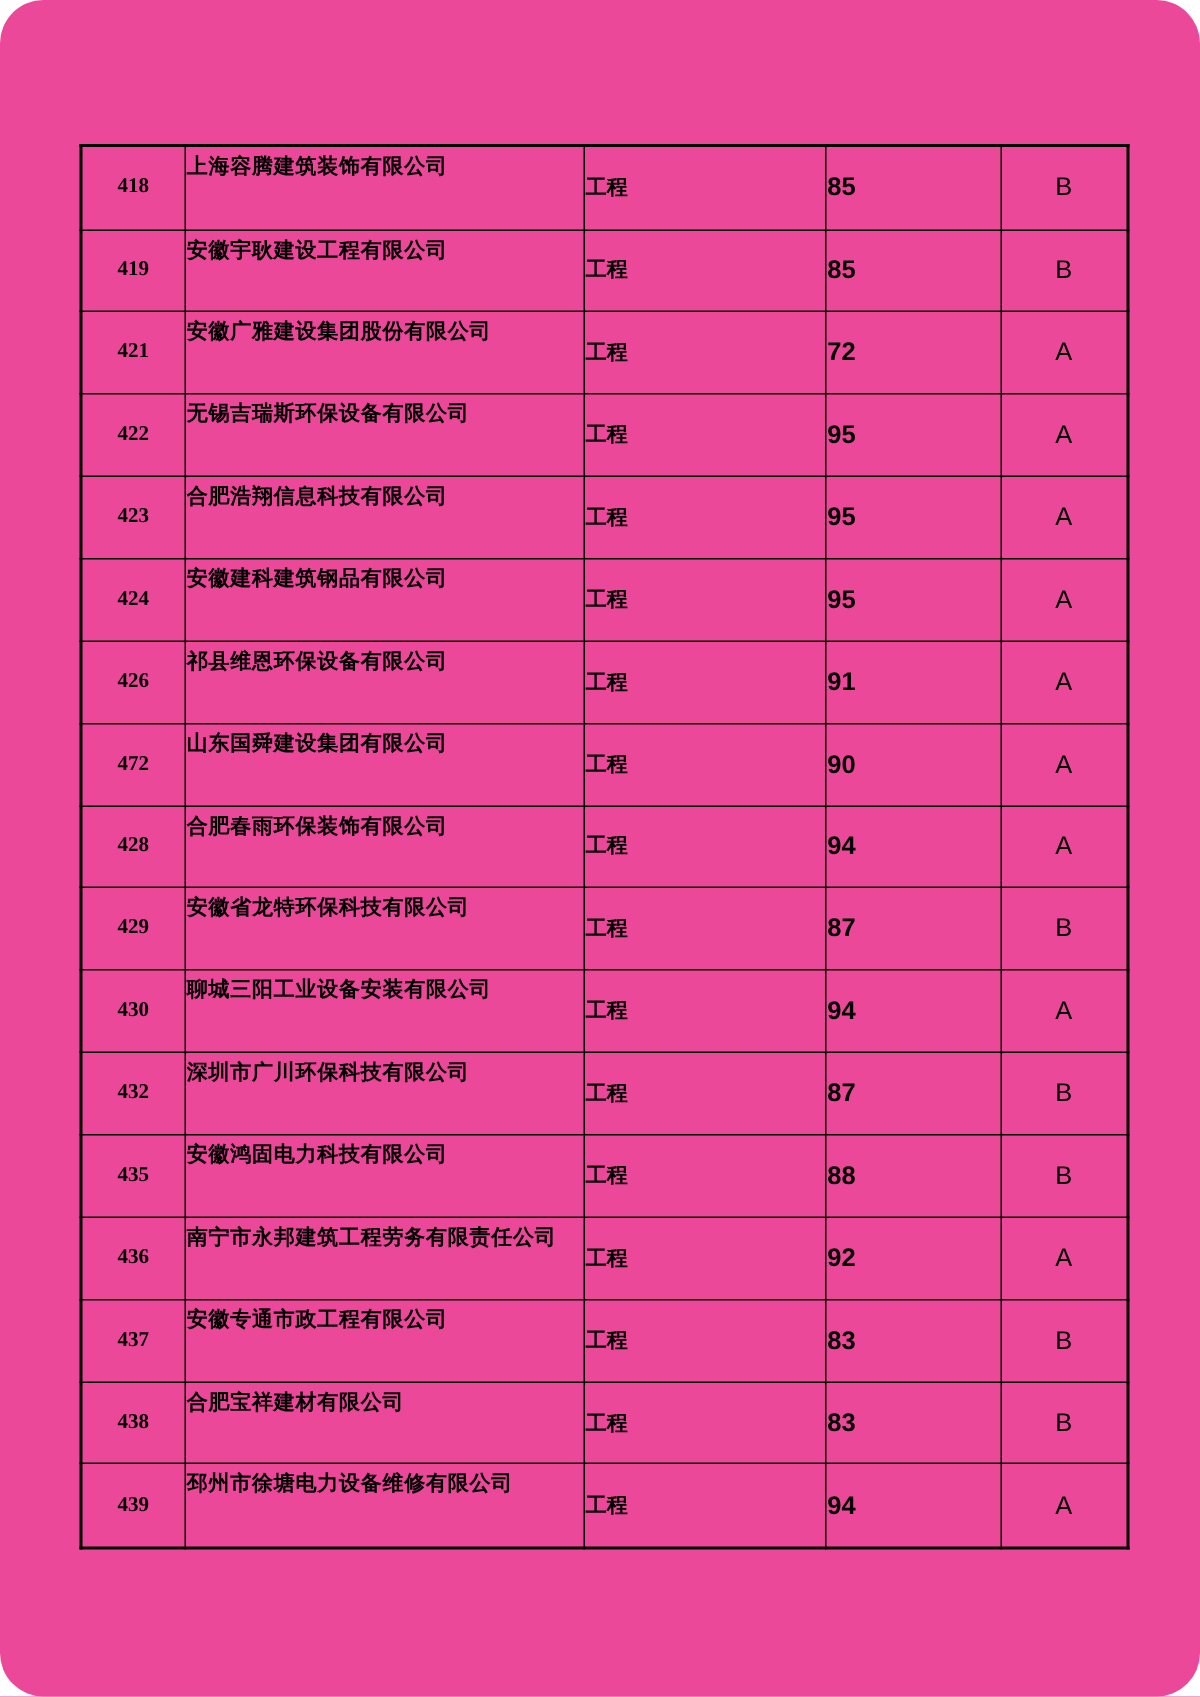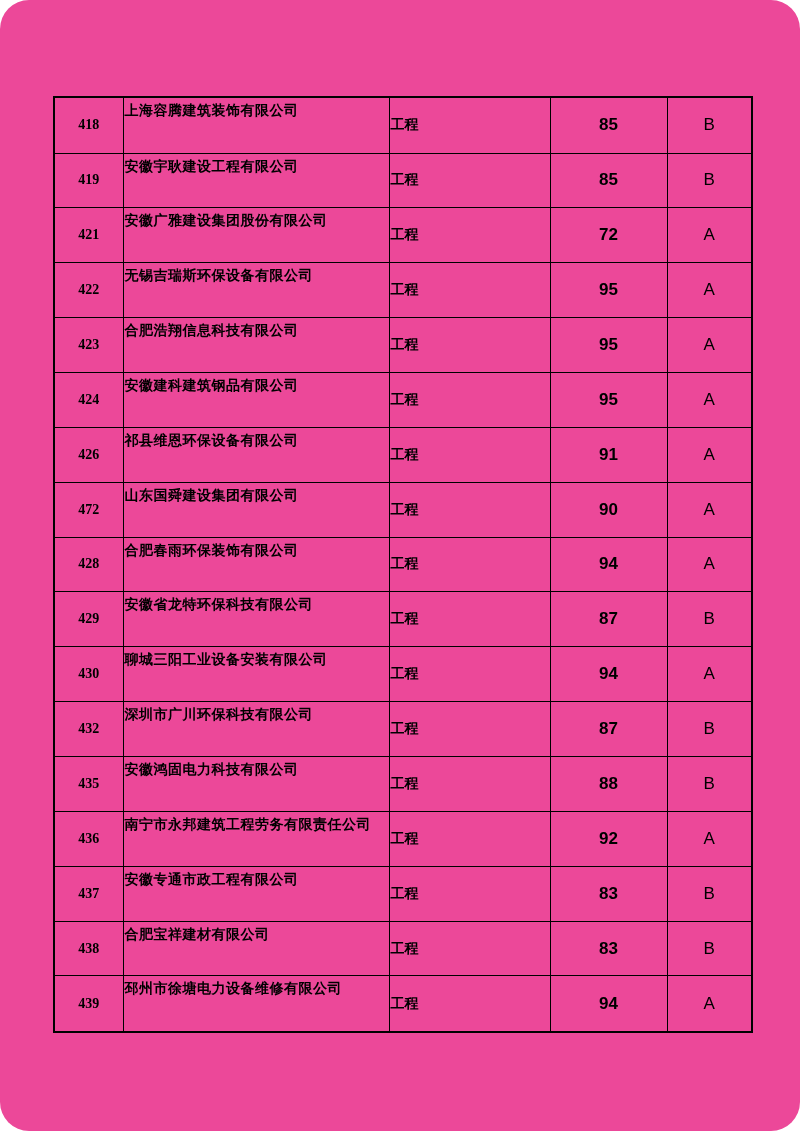--- a/index.html
+++ b/index.html
@@ -65,7 +65,6 @@
     font-size: 14px;
   }
   td.c-score {
-    text-align: center;
     vertical-align: middle;
     font-weight: bold;
     font-size: 17px;

